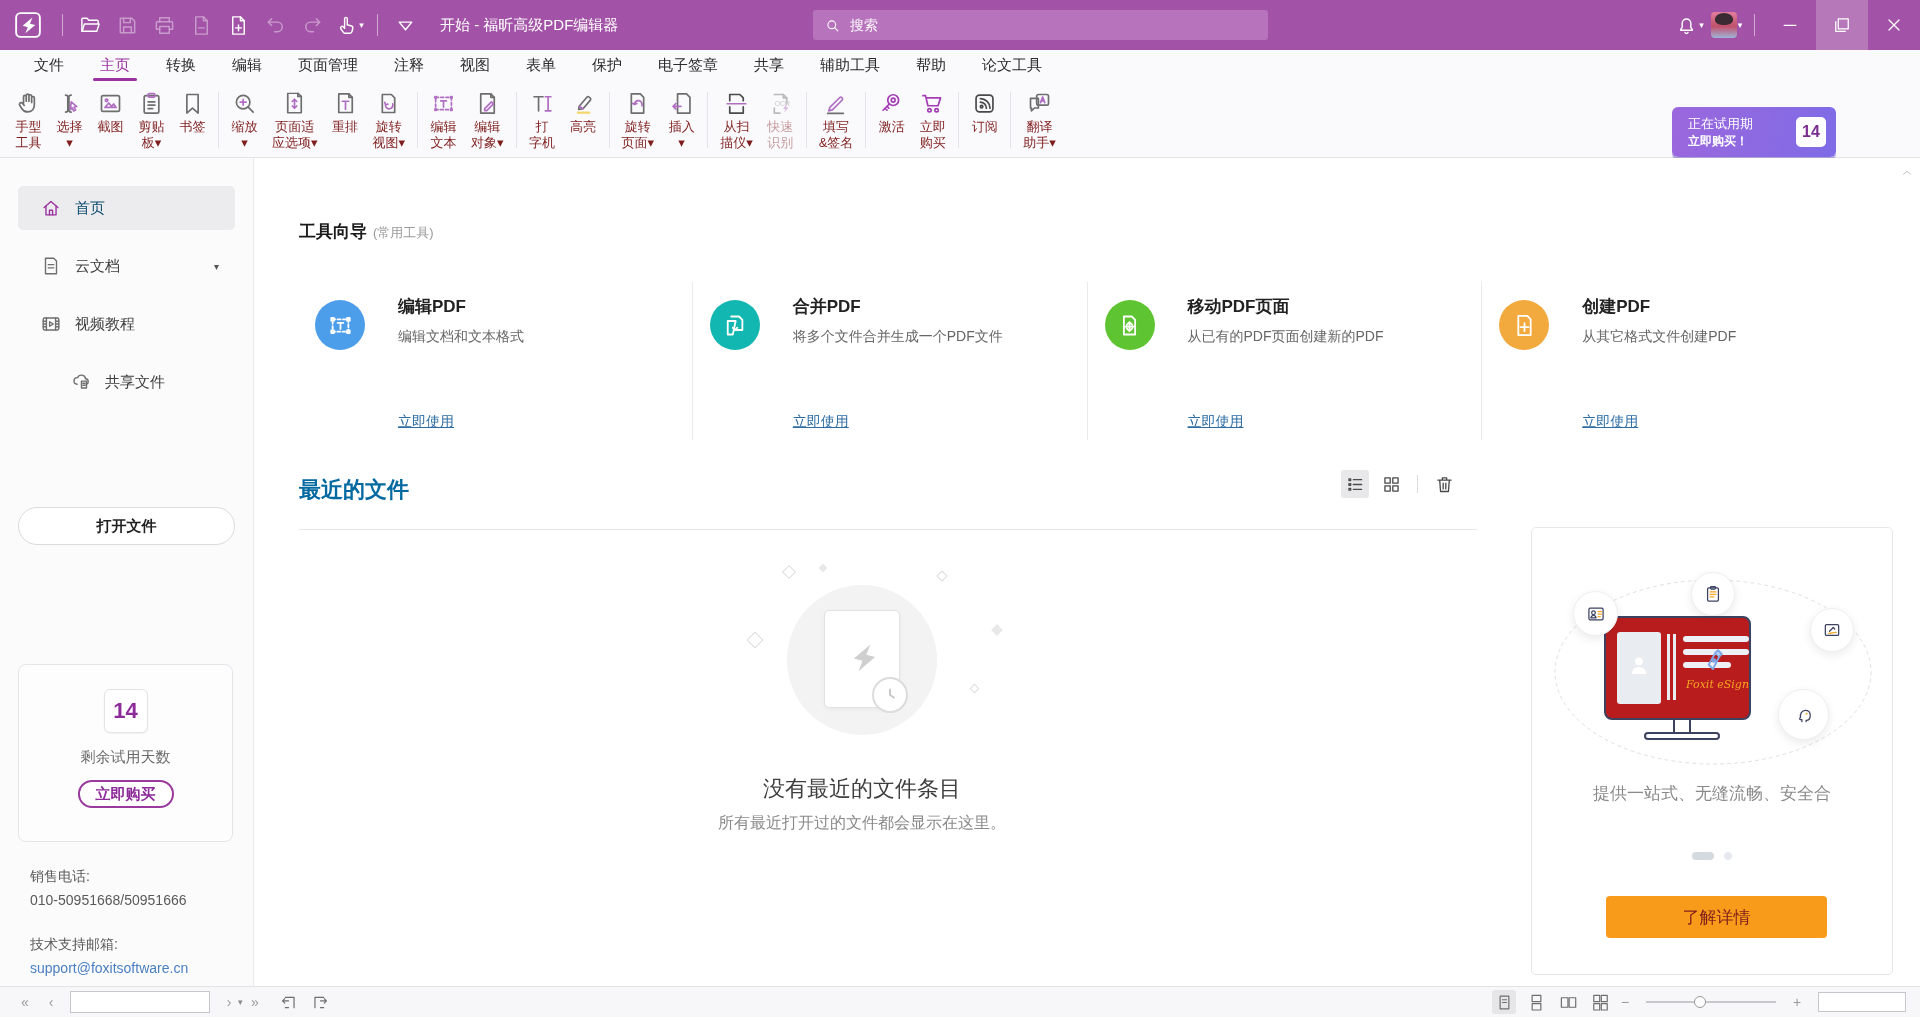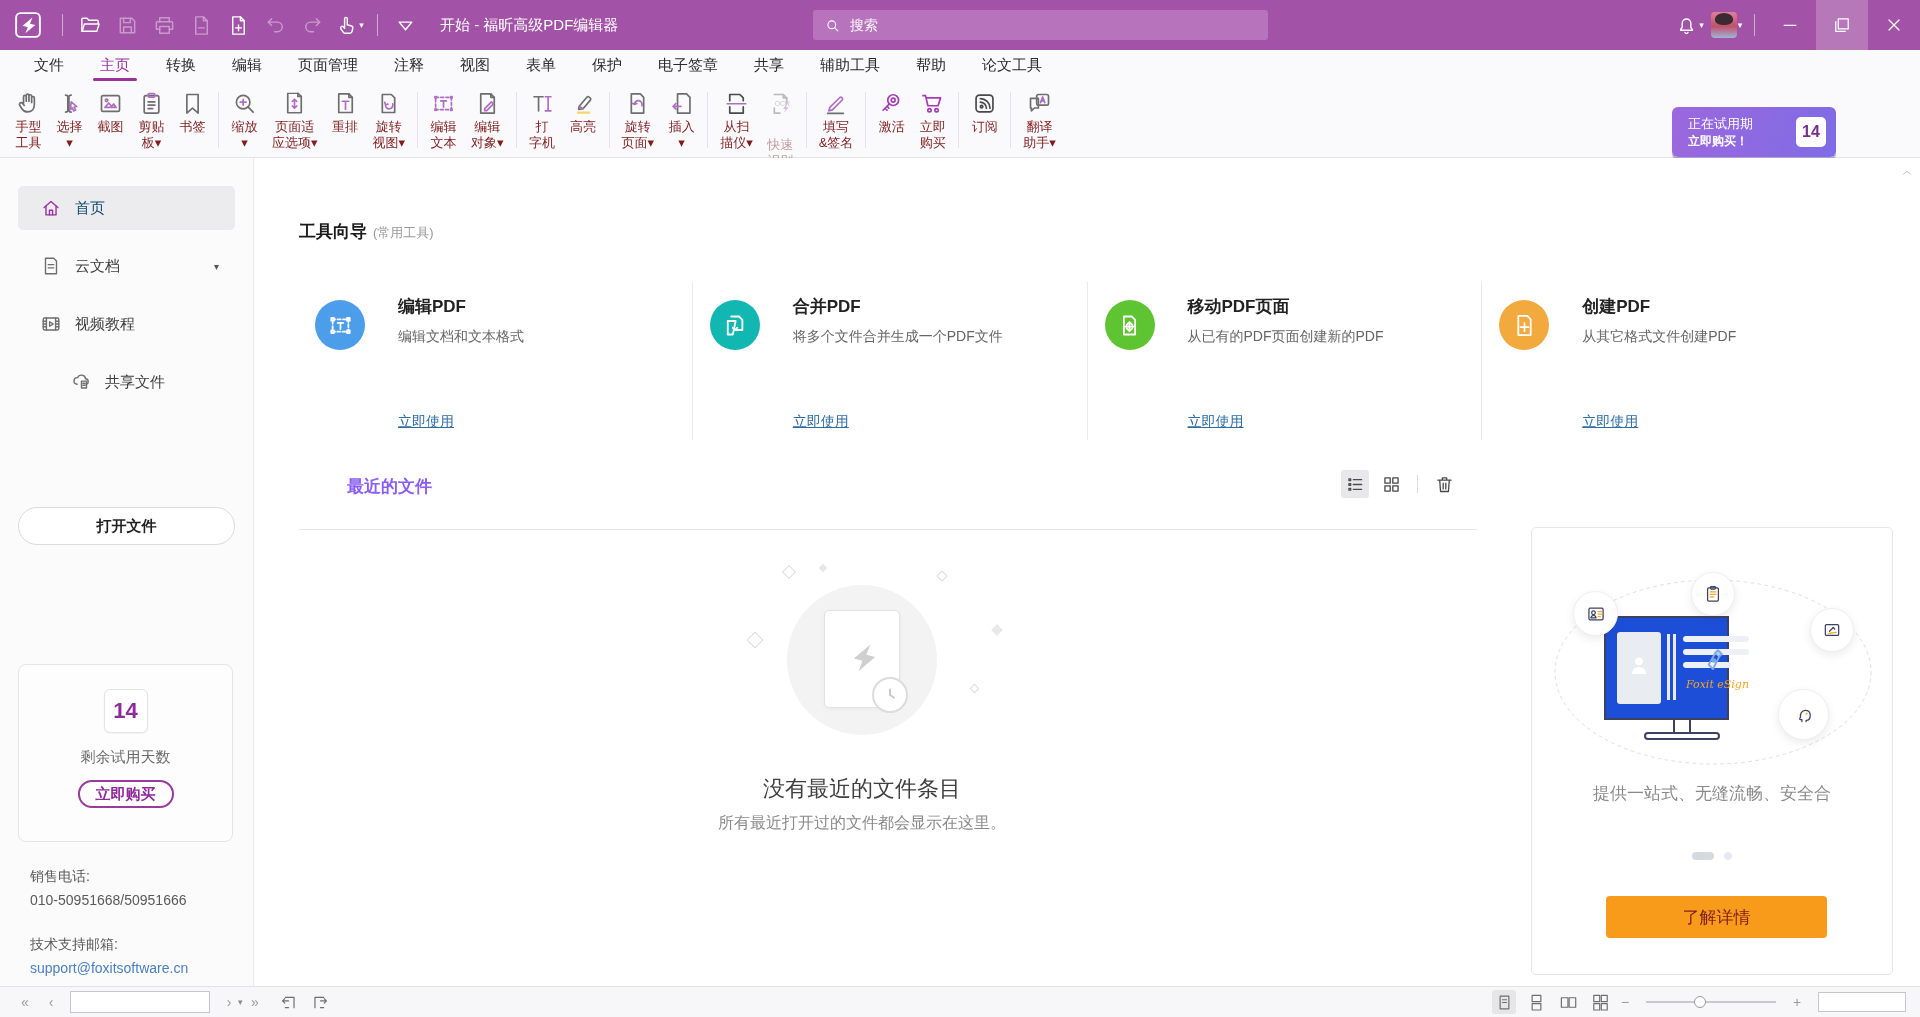--- a/index.html
+++ b/index.html
@@ -52,7 +52,7 @@
   .rb-item{ display:flex; flex-direction:column; align-items:center; padding:1px 7px; border-radius:3px; flex:none; }
   .rb-ic{ width:27px; height:27px; }
   .rb-lb{ margin-top:2px; font-size:13px; line-height:16px; color:#7f1d1d; text-align:center; white-space:nowrap; }
-  .rb-item.dim{ opacity:.45;gap:18px; }
+  .rb-item.dim{ opacity:.45; }
   .rb-item.purple svg *{ stroke:#A43CB5; }
   .trial-badge{ position:absolute; right:84px; top:25px; width:164px; height:50px; border-radius:6px;
     background:linear-gradient(100deg,#9c67dd 0%,#7e6ce6 100%); box-shadow:0 3px 0 rgba(98,82,196,.45);

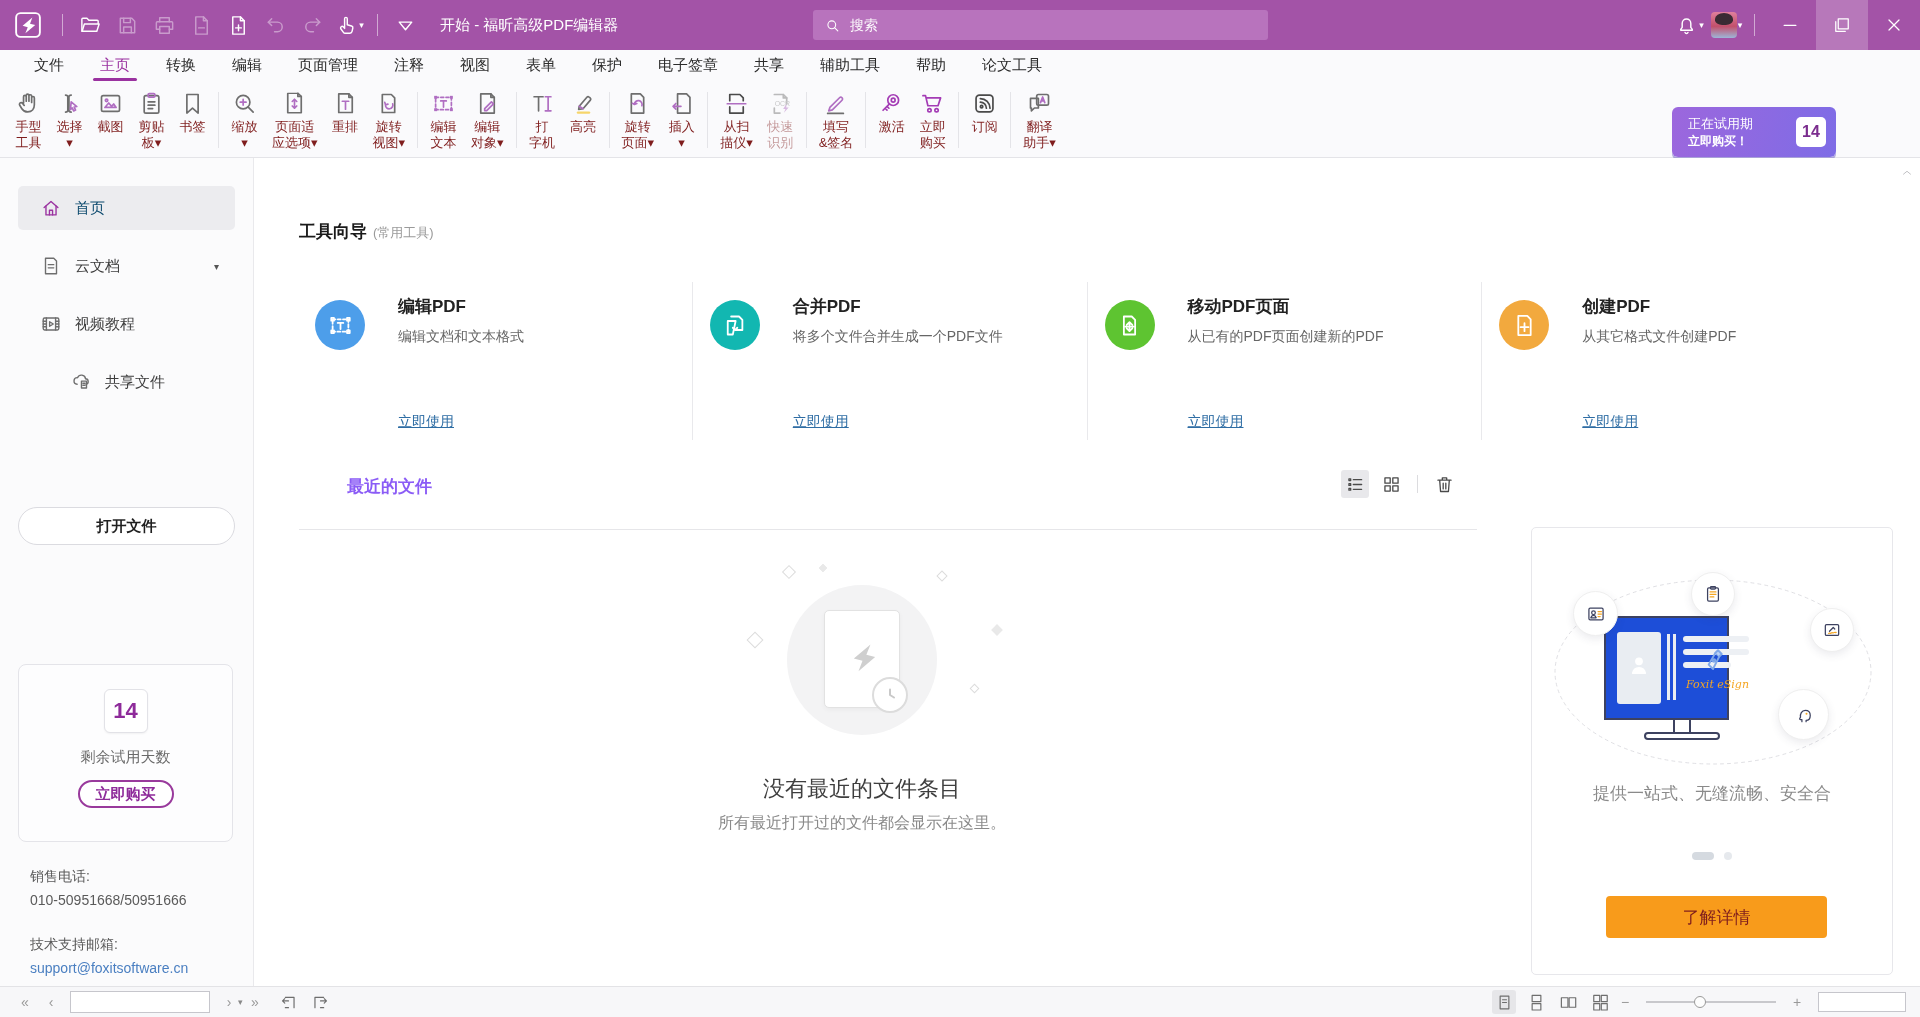--- a/index.html
+++ b/index.html
@@ -101,7 +101,7 @@
   .card-title{ position:absolute; left:100px; top:13px; font-size:17px; font-weight:600; color:#222; }
   .card-desc{ position:absolute; left:100px; top:46px; font-size:14px; color:#666; }
   .card-link{ position:absolute; left:100px; top:131px; font-size:14px; color:#2E6DA4; text-decoration:underline; cursor:pointer; }
-  .recent-head{ position:absolute; left:44px; top:317px; font-size:17px; font-weight:bold; color:#8b5cf6;margin-left:48px; }
+  .recent-head{ position:absolute; left:44px; top:317px; font-size:22px; font-weight:bold; color:#0369a1; }
   .recent-tools{ position:absolute; left:1078px; top:312px; display:flex; align-items:center; }
   .rt-btn{ width:28px; height:28px; border-radius:3px; display:flex; align-items:center; justify-content:center; margin-left:8px; }
   .rt-btn .ic{ width:21px; height:21px; }

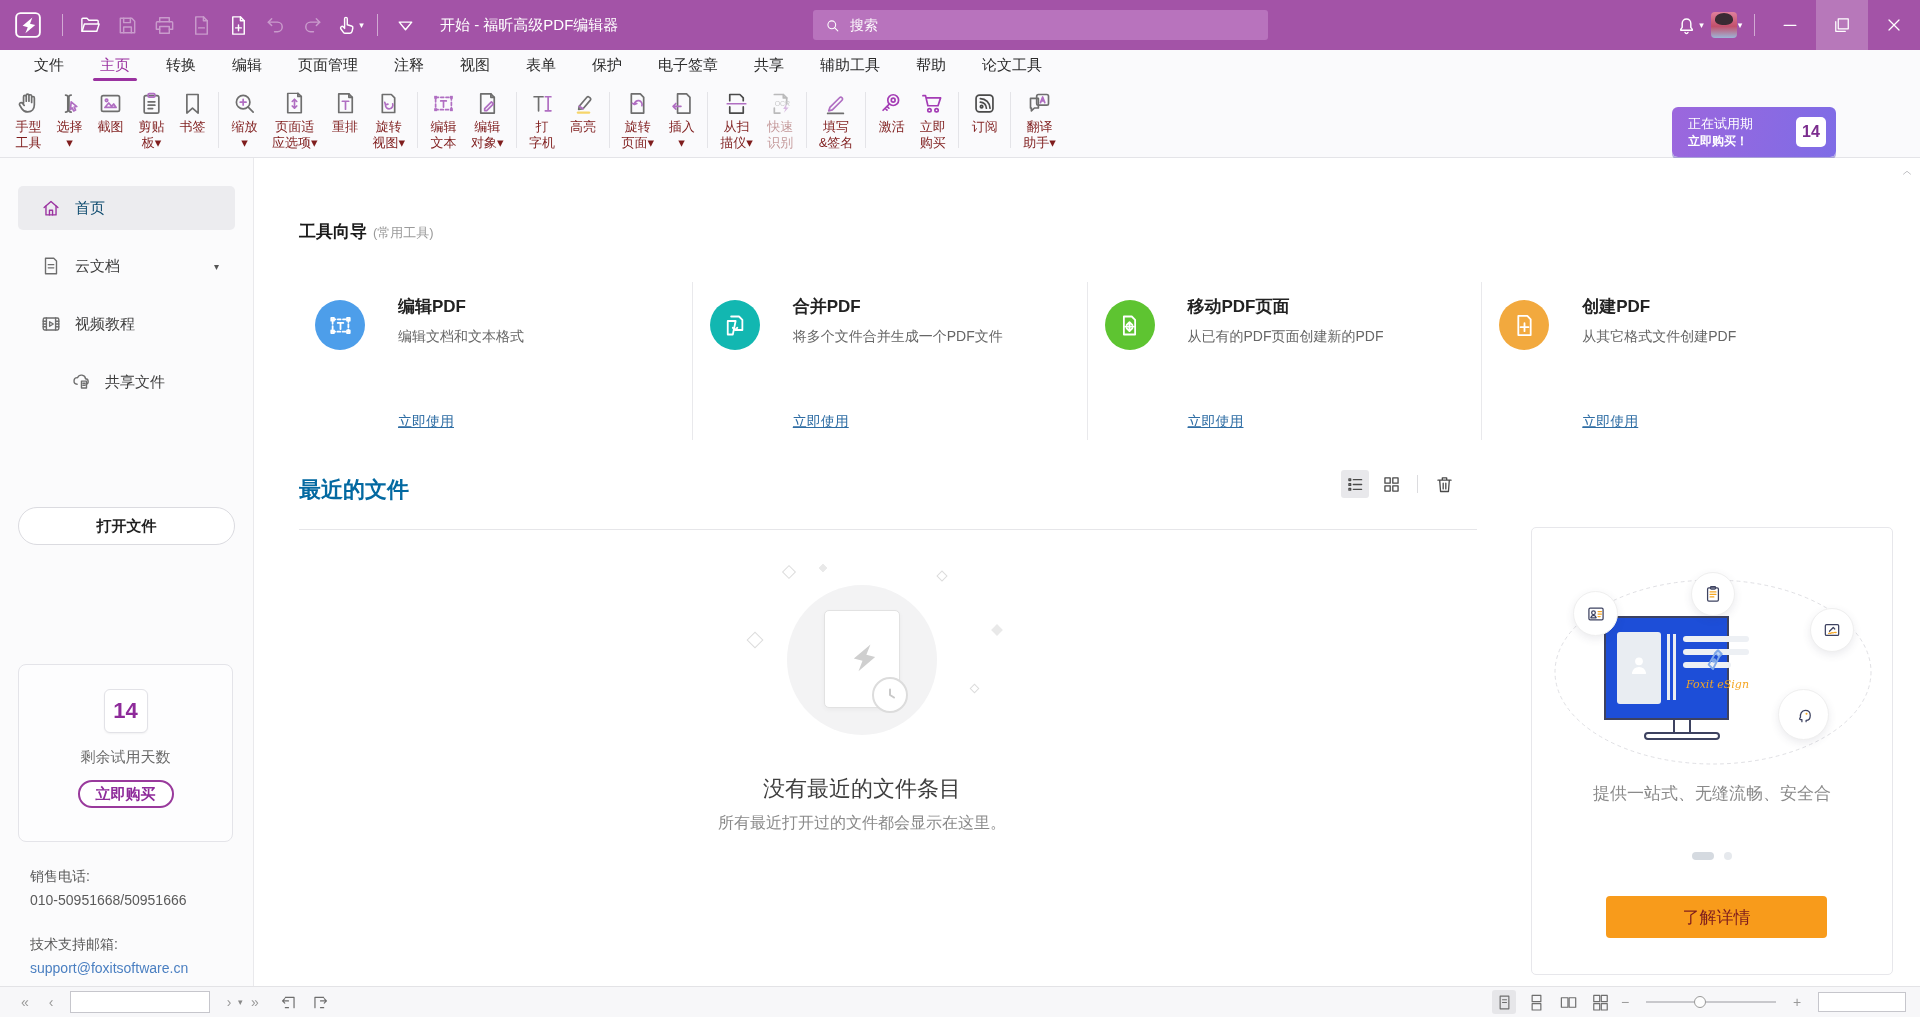--- a/index.html
+++ b/index.html
@@ -125,7 +125,7 @@
   .esign{ position:absolute; left:1276px; top:369px; width:362px; height:448px; border:1px solid #E7E7EB;
     border-radius:5px; background:#fff; }
   .esign .ellipse{ position:absolute; left:14px; top:26px; width:334px; height:230px; }
-  .monitor{ position:absolute; left:72px; top:88px; width:125px; height:104px; border:2px solid #3D4260; border-radius:0; background:#1d4ed8; }
+  .monitor{ position:absolute; left:72px; top:88px; width:147px; height:104px; border:2px solid #3D4260; border-radius:8px; background:#b91c1c; }
   .monitor .idcard{ position:absolute; left:11px; top:14px; width:44px; height:72px; background:#E9EDF2; border-radius:3px; }
   .monitor .idcard .person{ position:absolute; left:11px; top:18px; width:22px; height:30px; }
   .monitor .bar{ position:absolute; left:61px; top:16px; width:3px; height:66px; background:#E9EDF2; }

